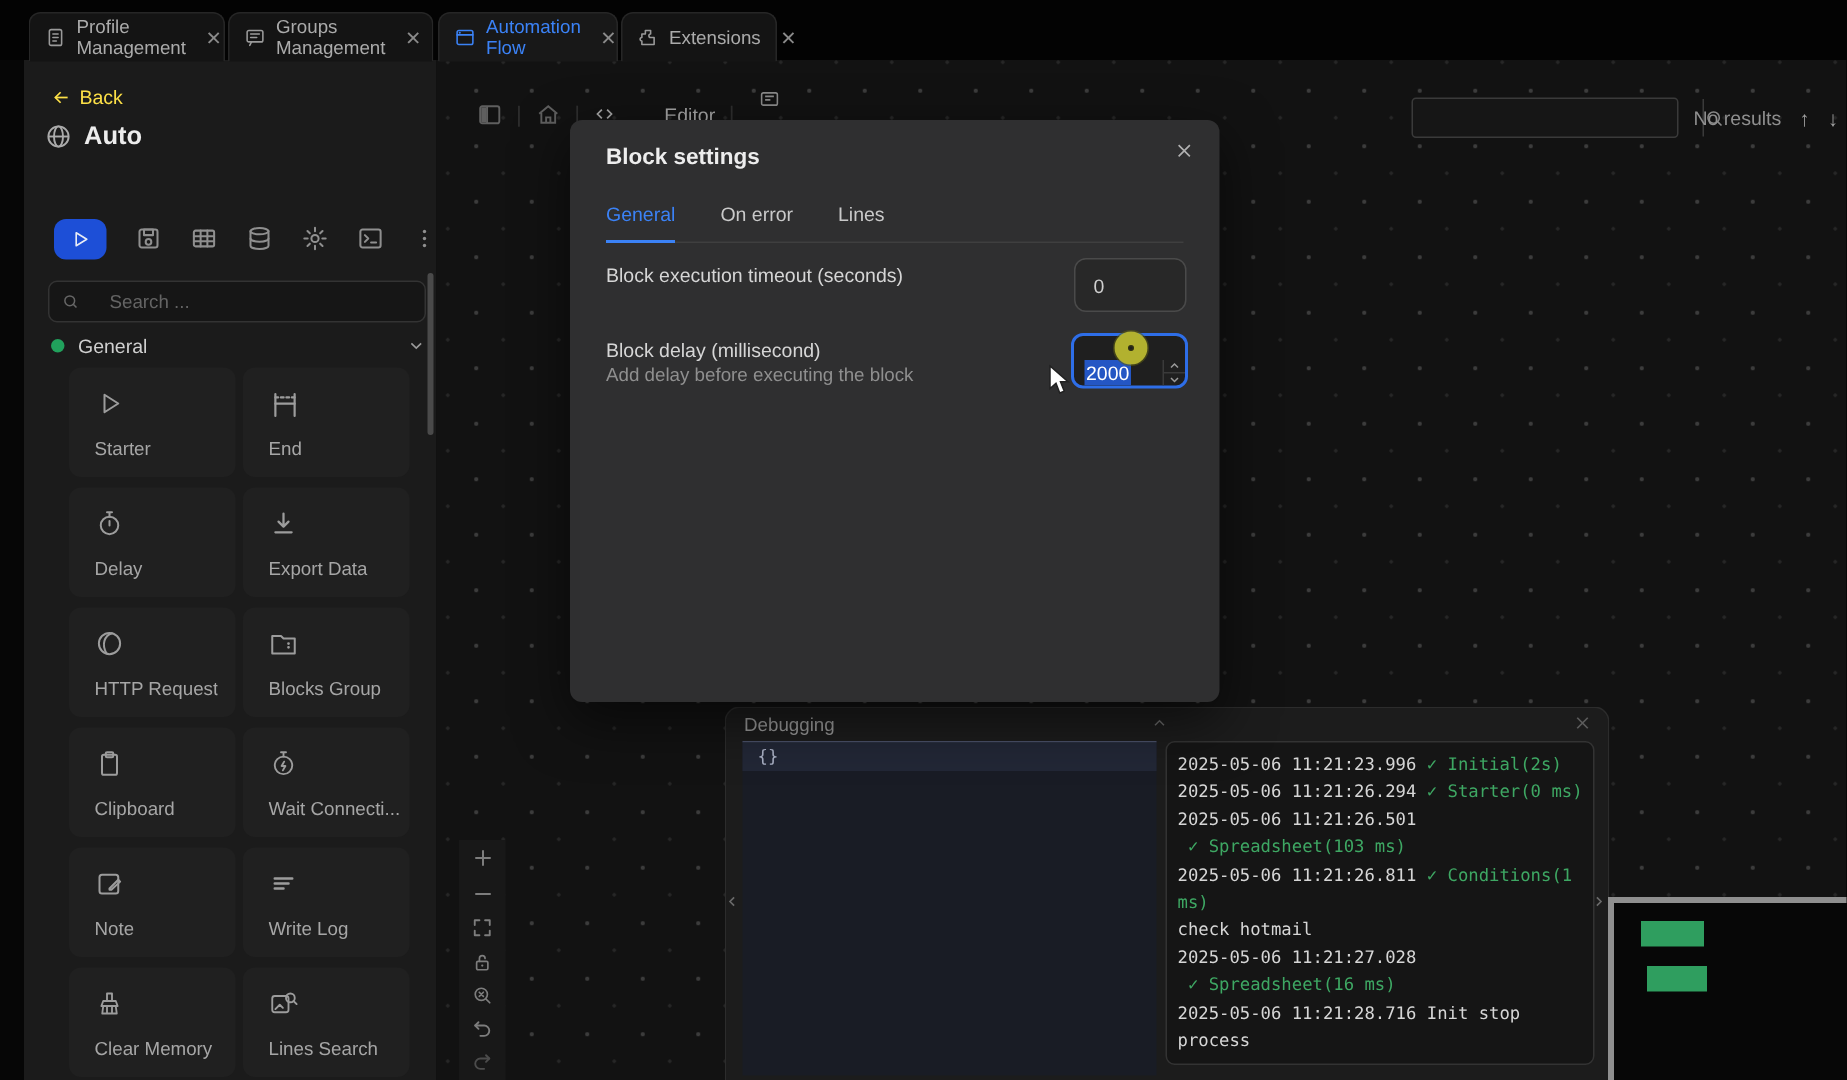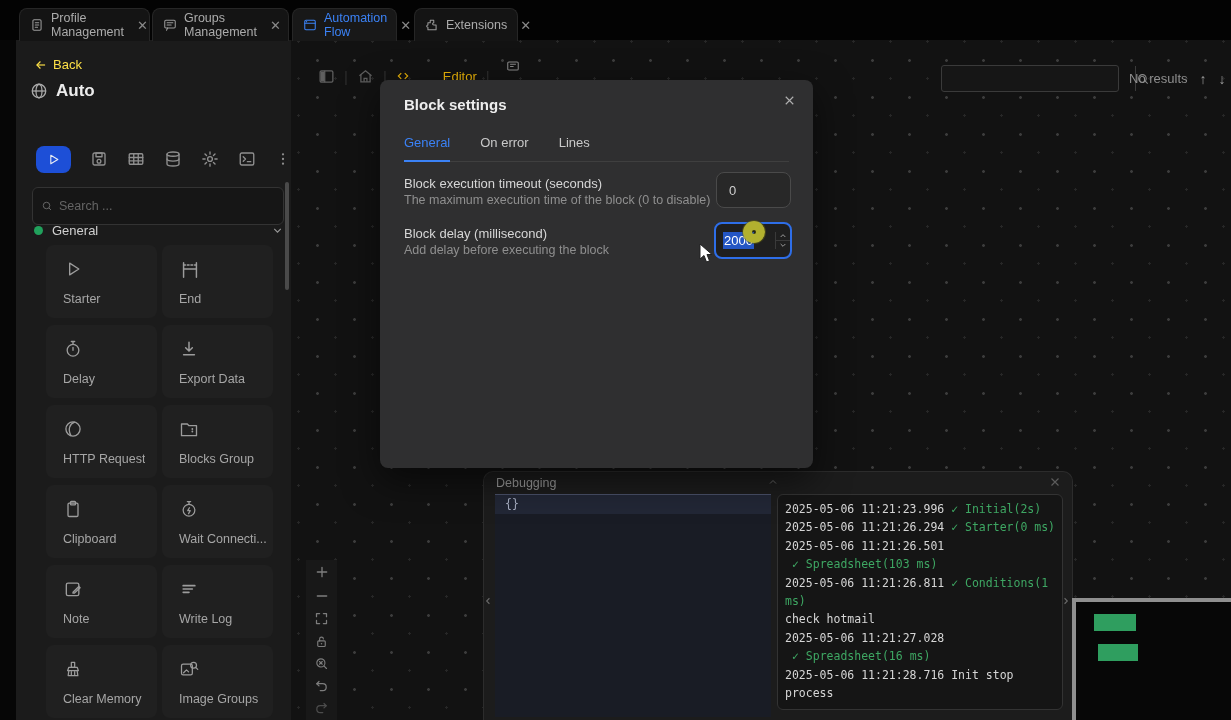--- a/index.html
+++ b/index.html
@@ -136,7 +136,7 @@
       <span>Groups Management</span>
       <span class="tclose">✕</span>
     </div>
-    <div class="tab active" style="left: 292px; width: 105px;">
+    <div class="tab active" style="left: 292px; width: 120px;">
       <span class="ticon">
         <svg width="14" height="14" viewBox="0 0 24 24" fill="none" stroke="currentColor" stroke-width="1.8" stroke-linecap="round" stroke-linejoin="round">
           <rect x="3" y="4" width="18" height="16" rx="2"></rect>

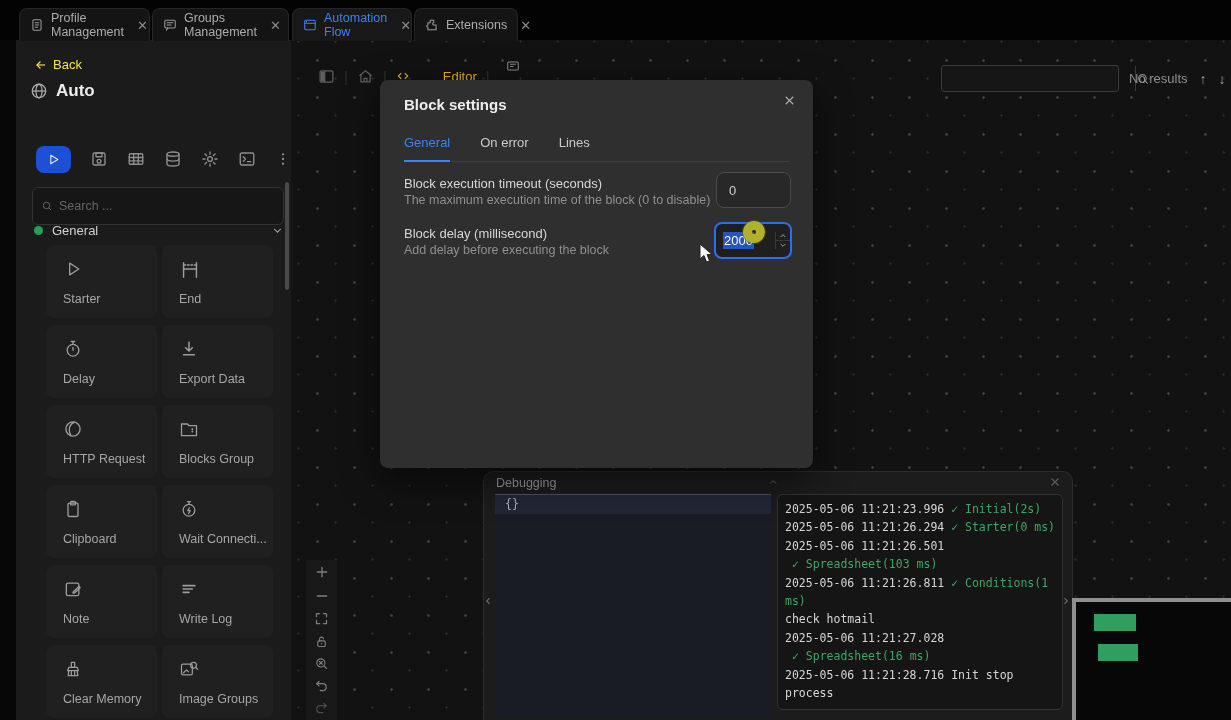--- a/index.html
+++ b/index.html
@@ -49,7 +49,7 @@
   #breadcrumb .sep { color:#2e2e2e; font-size:15px; }
   #breadcrumb .bc-ic { color:#5f5f5f; }
   .bc-item { display:flex; align-items:center; gap:5px; font-size:13px; }
-  .bc-editor { color:#eab308;gap:33px; }
+  .bc-editor { color:#a3a3a3;gap:33px; }
   .bc-input { color:#8a8a8a;flex-direction:column; }
 
   #findbar { position:absolute; left:941px; top:65px; display:flex; align-items:center; z-index:2; }

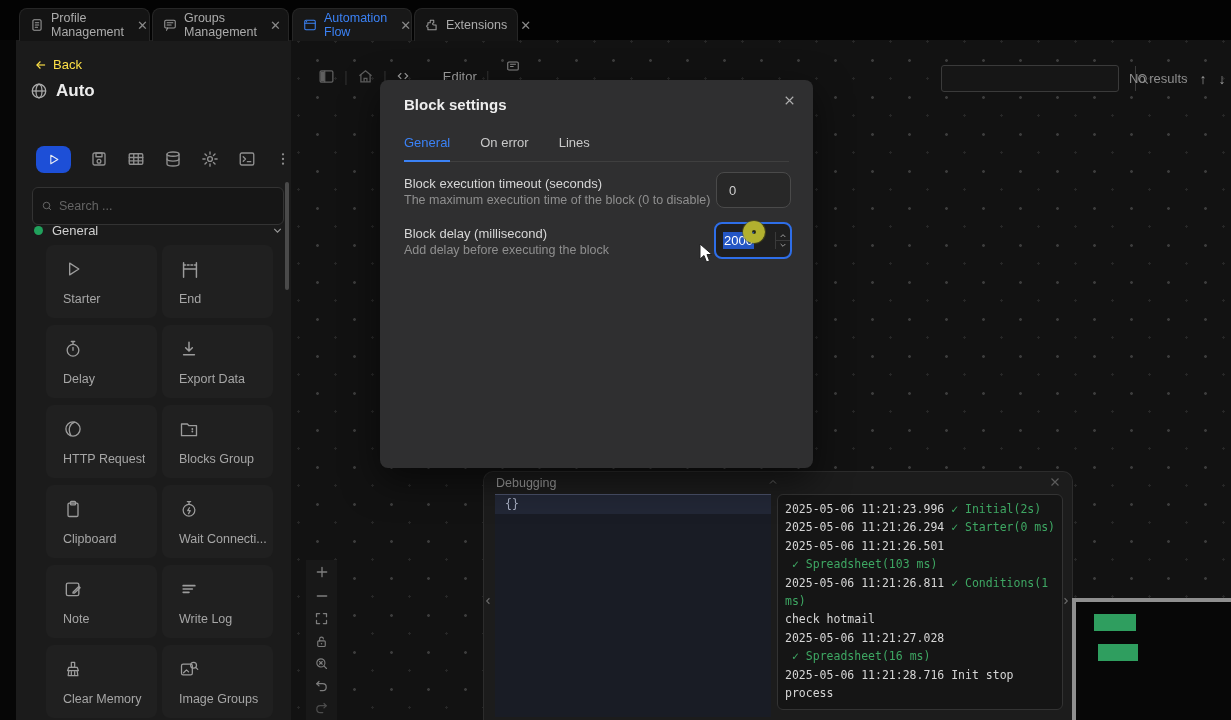--- a/index.html
+++ b/index.html
@@ -28,8 +28,8 @@
   #side-toolbar { position:absolute; left:20px; top:105px; height:28px; display:flex; align-items:center; gap:19px; }
   #play-btn { width:35px; height:27px; background:#1d4fd7; border-radius:8px; display:flex; align-items:center; justify-content:center; color:#e8ecf5; }
   .tool-ic { color:#8f8f8f; }
-  #side-search { position:absolute; left:16px; top:147px; width:252px; height:38px; background:#161616; border:1px solid #333;
-        border-radius:6px; display:flex; align-items:center; padding:0 8px; gap:6px; }
+  #side-search { position:absolute; left:16px; top:147px; width:252px; height:28px; background:#161616; border:1px solid #333;
+        border-radius:6px; display:flex; align-items:center; padding:0 8px; gap:20px; }
   #side-search input { background:transparent; border:none; outline:none; color:#bbb; font-size:12.5px; width:100%; font-family:inherit; }
   #side-search input::placeholder { color:#646464; }
   #side-scrollbar { position:absolute; left:269px; top:142px; width:4px; height:108px; background:#4a4a4a; border-radius:2px; }

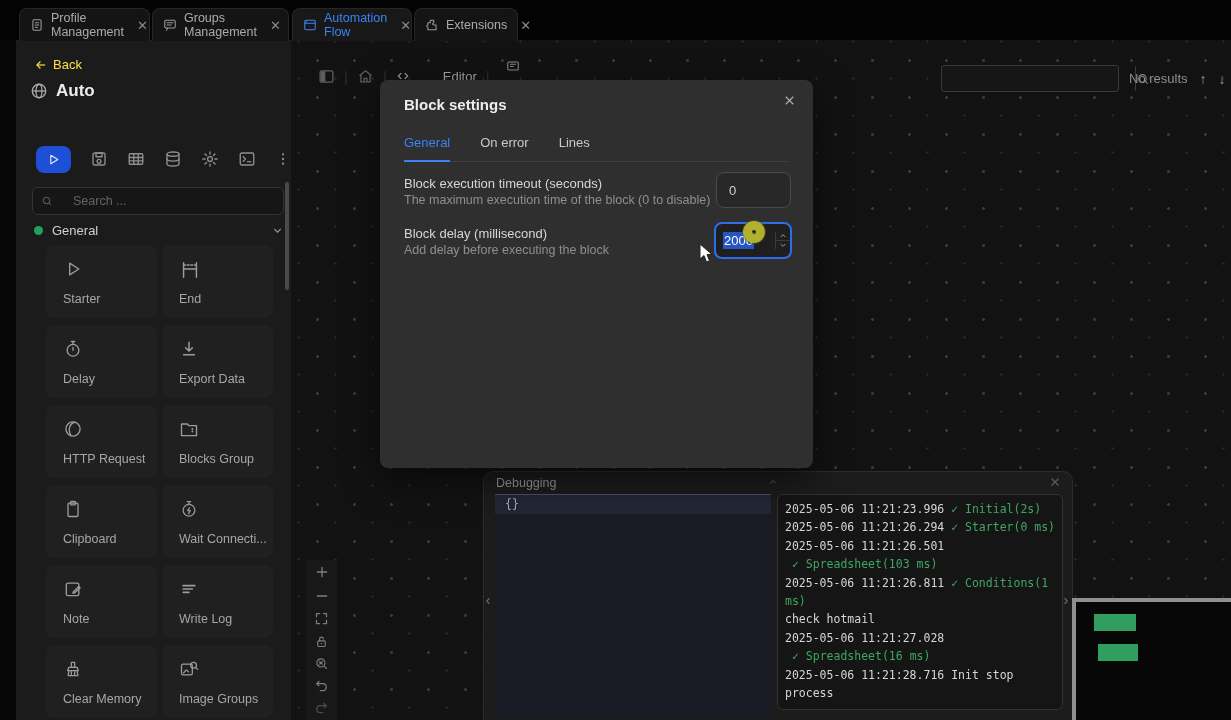--- a/index.html
+++ b/index.html
@@ -444,7 +444,6 @@
     </div>
 
   <div class="field-label" style="top:96px">Block execution timeout (seconds)</div>
-  <div class="field-help" style="top:113px">The maximum execution time of the block (0 to disable)</div>
   <div id="input-timeout">
       <span>0</span>
     </div>

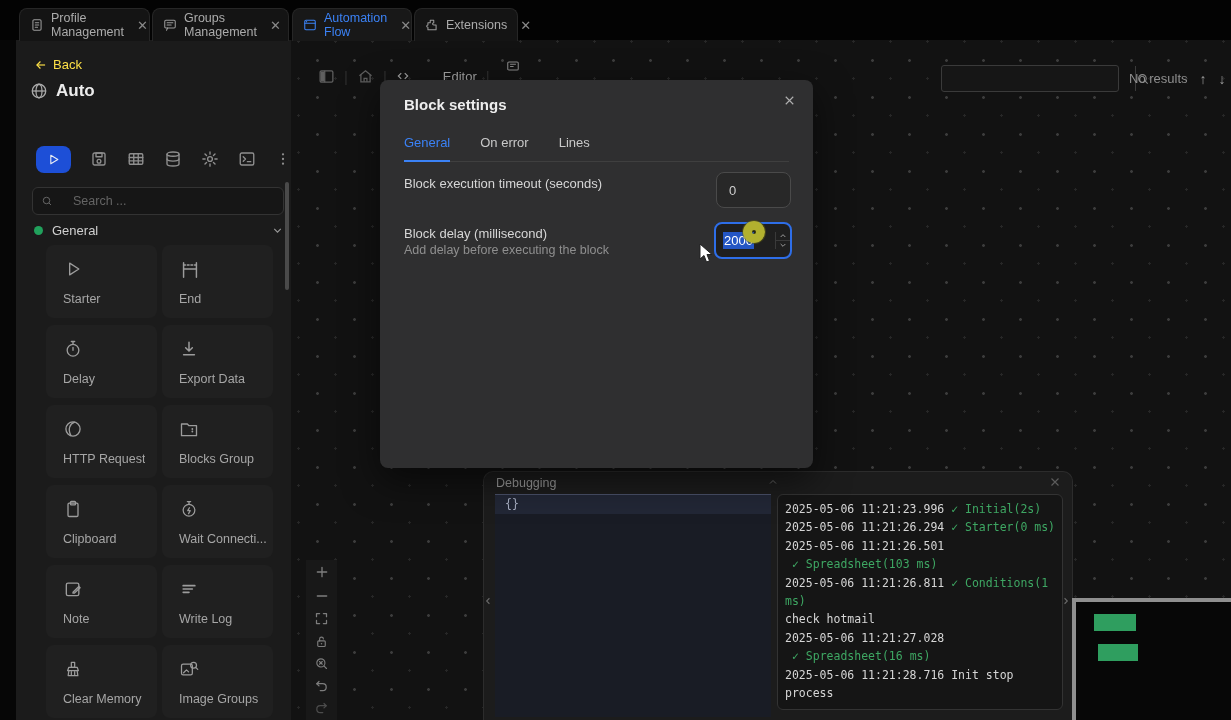--- a/index.html
+++ b/index.html
@@ -99,7 +99,7 @@
   #input-timeout { position:absolute; left:336px; top:92px; width:75px; height:36px; background:#282828; border:1px solid #4a4a4a;
         border-radius:8px; color:#cfcfcf; font-size:13px; padding-left:12px; display:flex; align-items:center; }
   #input-delay { position:absolute; left:334px; top:142px; width:78px; height:37px; background:#1f1f1f; border:2px solid #2e6ee8;
-        border-radius:8px; display:flex; align-items:center; overflow:hidden; }
+        border-radius:8px; display:flex; align-items:flex-end; overflow:hidden; }
   #input-delay .val { flex:1; display:flex; align-items:center; padding-left:7px; font-size:13px; }
   #input-delay .val span { background:#2456c4; color:#fff; padding:1px 1px; }
   #spinner { width:15px; border-left:1px solid #3a3a3a; display:flex; flex-direction:column; }

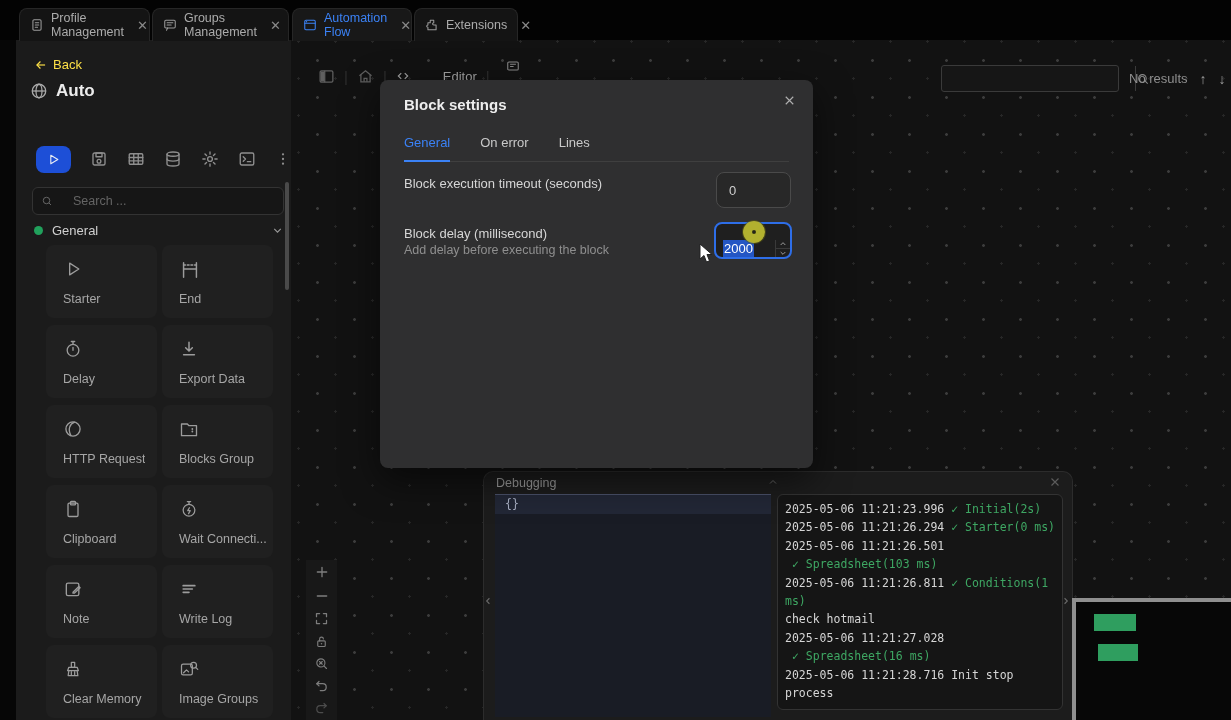--- a/index.html
+++ b/index.html
@@ -297,7 +297,7 @@
             <path d="M5.5 16.5l3.5-3.5 2.5 2.5"></path>
             <circle cx="17.5" cy="7.5" r="3.5"></circle>
             <path d="M20 10l2.5 2.5"></path>
-          </svg></span><div class="blbl">Image Groups</div></div>
+          </svg></span><div class="blbl">Lines Search</div></div>
     </div>
 </div>
 

